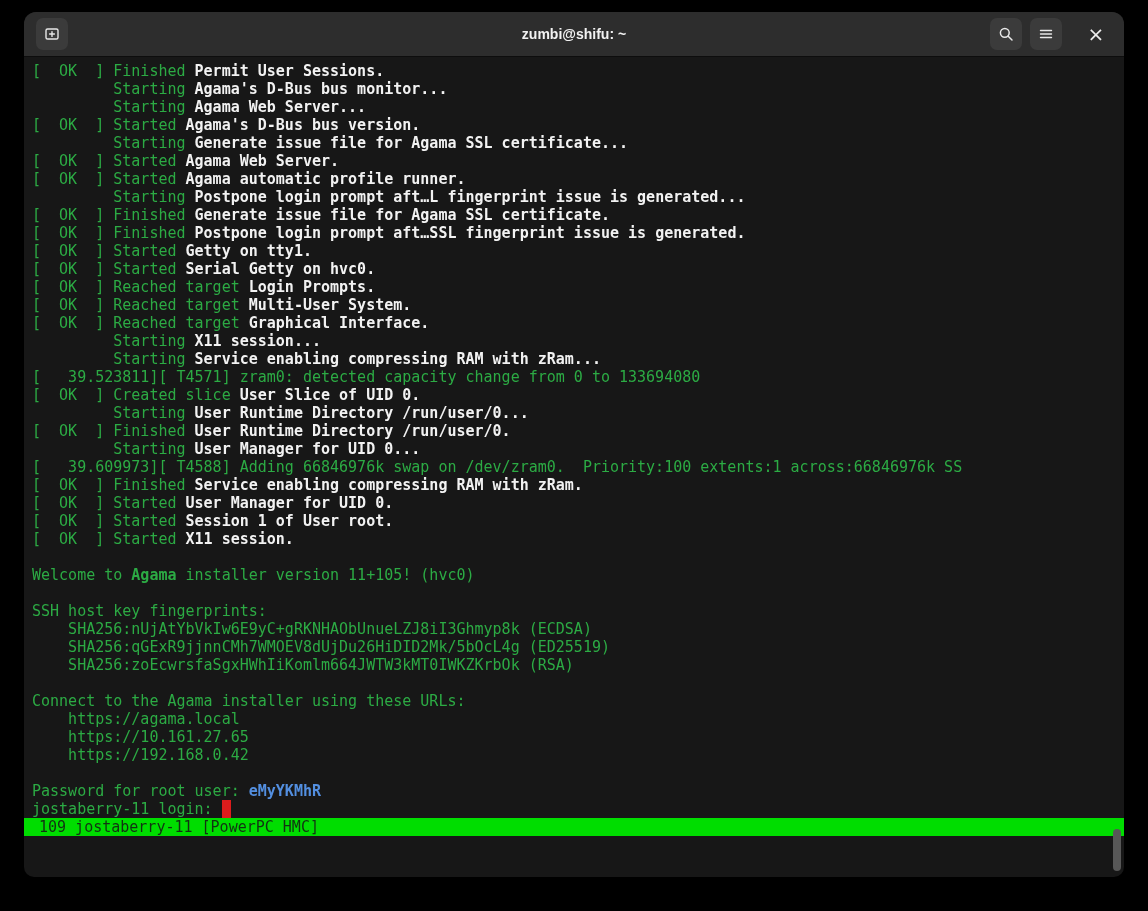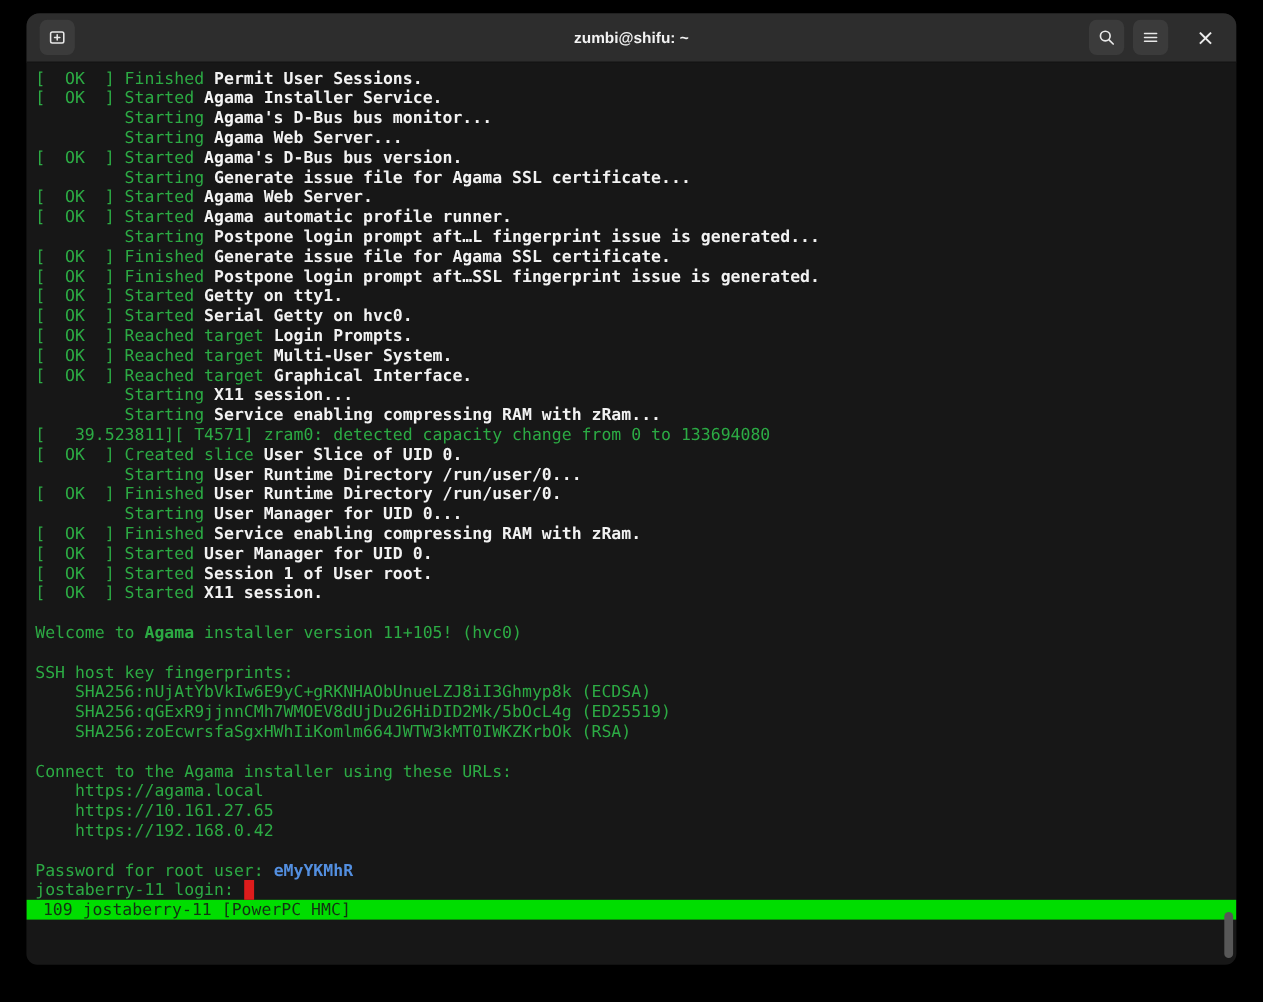--- a/index.html
+++ b/index.html
@@ -78,7 +78,6 @@
   <div class="terminal">
     <div class="term-output">
         <div class="term-line"><span class="seg-green">[  OK  ] Finished </span><span class="seg-bold">Permit User Sessions.</span></div>
-        <div class="term-line"><span class="seg-green">[  OK  ] Started </span><span class="seg-bold">Agama Installer Service.</span></div>
         <div class="term-line"><span class="seg-green">         Starting </span><span class="seg-bold">Agama's D-Bus bus monitor...</span></div>
         <div class="term-line"><span class="seg-green">         Starting </span><span class="seg-bold">Agama Web Server...</span></div>
         <div class="term-line"><span class="seg-green">[  OK  ] Started </span><span class="seg-bold">Agama's D-Bus bus version.</span></div>

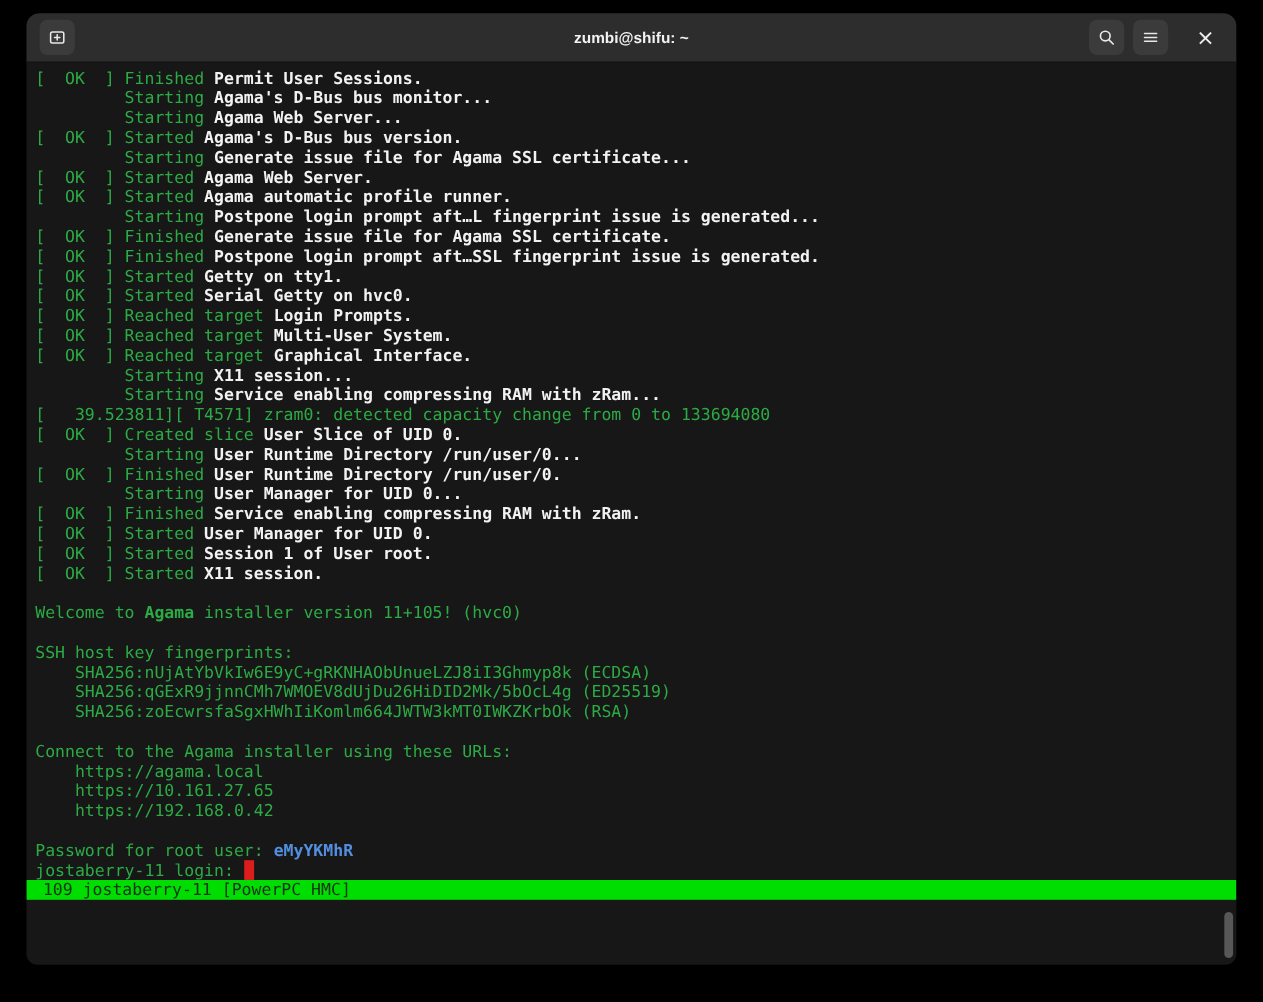--- a/index.html
+++ b/index.html
@@ -99,6 +99,7 @@
         <div class="term-line"><span class="seg-green">         Starting </span><span class="seg-bold">User Runtime Directory /run/user/0...</span></div>
         <div class="term-line"><span class="seg-green">[  OK  ] Finished </span><span class="seg-bold">User Runtime Directory /run/user/0.</span></div>
         <div class="term-line"><span class="seg-green">         Starting </span><span class="seg-bold">User Manager for UID 0...</span></div>
+        <div class="term-line"><span class="seg-green">[   39.609973][ T4588] Adding 66846976k swap on /dev/zram0.  Priority:100 extents:1 across:66846976k SS</span></div>
         <div class="term-line"><span class="seg-green">[  OK  ] Finished </span><span class="seg-bold">Service enabling compressing RAM with zRam.</span></div>
         <div class="term-line"><span class="seg-green">[  OK  ] Started </span><span class="seg-bold">User Manager for UID 0.</span></div>
         <div class="term-line"><span class="seg-green">[  OK  ] Started </span><span class="seg-bold">Session 1 of User root.</span></div>

